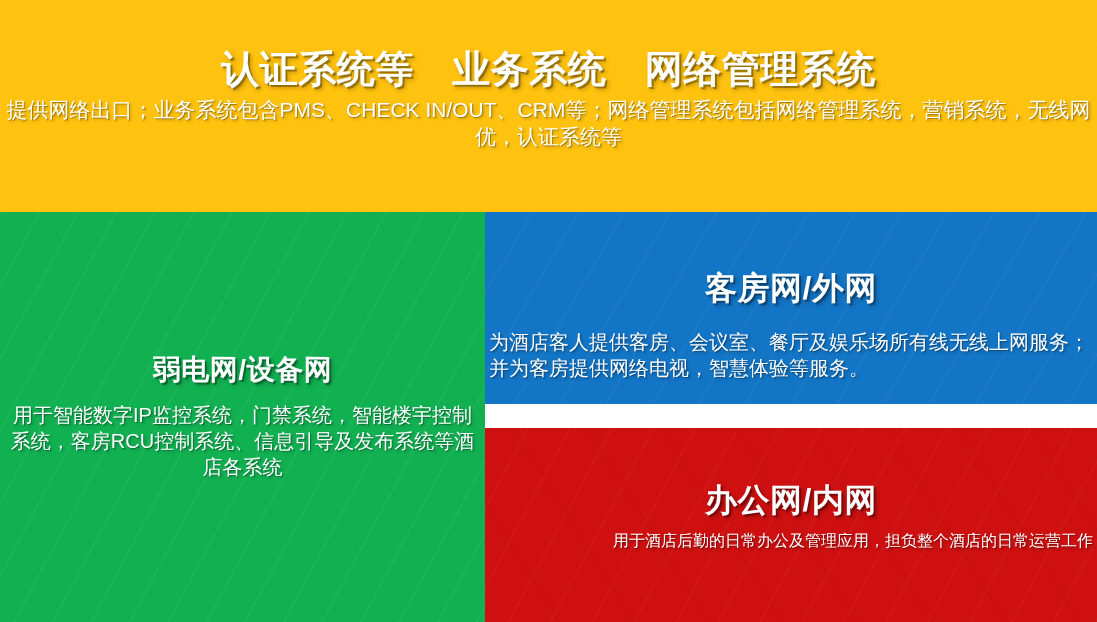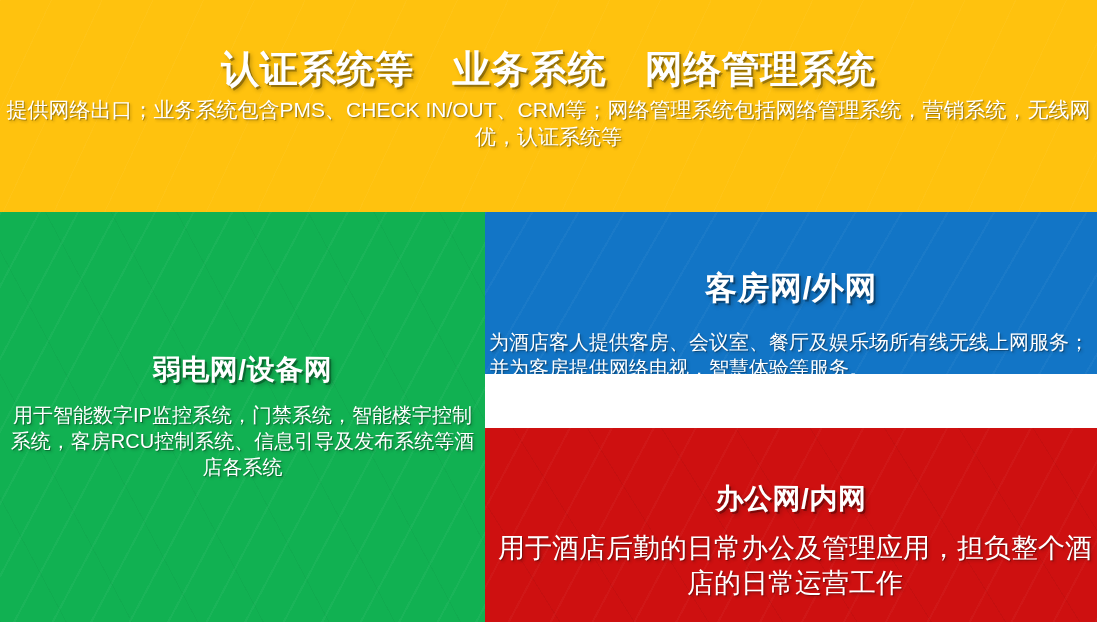--- a/index.html
+++ b/index.html
@@ -99,7 +99,7 @@
   .band-blue {
     position:absolute;
     left:485px; top:212px;
-    width:612px; height:162px;
+    width:612px; height:192px;
     background:#1275c6;
     background-image:
       repeating-linear-gradient(120deg,

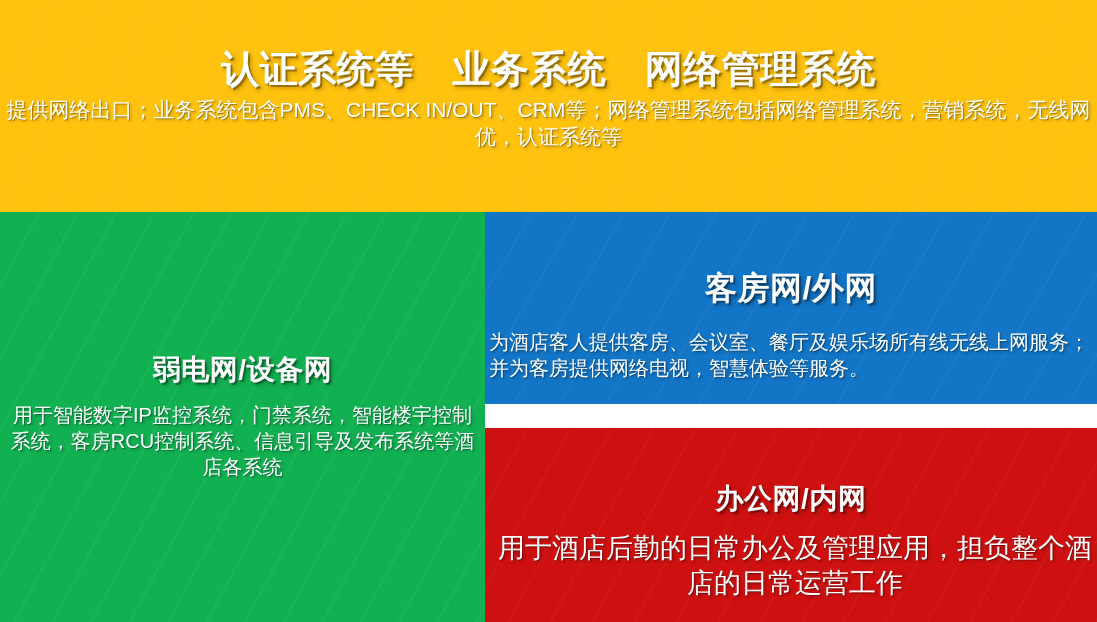--- a/index.html
+++ b/index.html
@@ -144,7 +144,7 @@
     position:absolute;
     left:0; right:0; top:55px;
     text-align:center;
-    font-size:28px;
+    font-size:32px;
   }
   .band-red .desc {
     position:absolute;

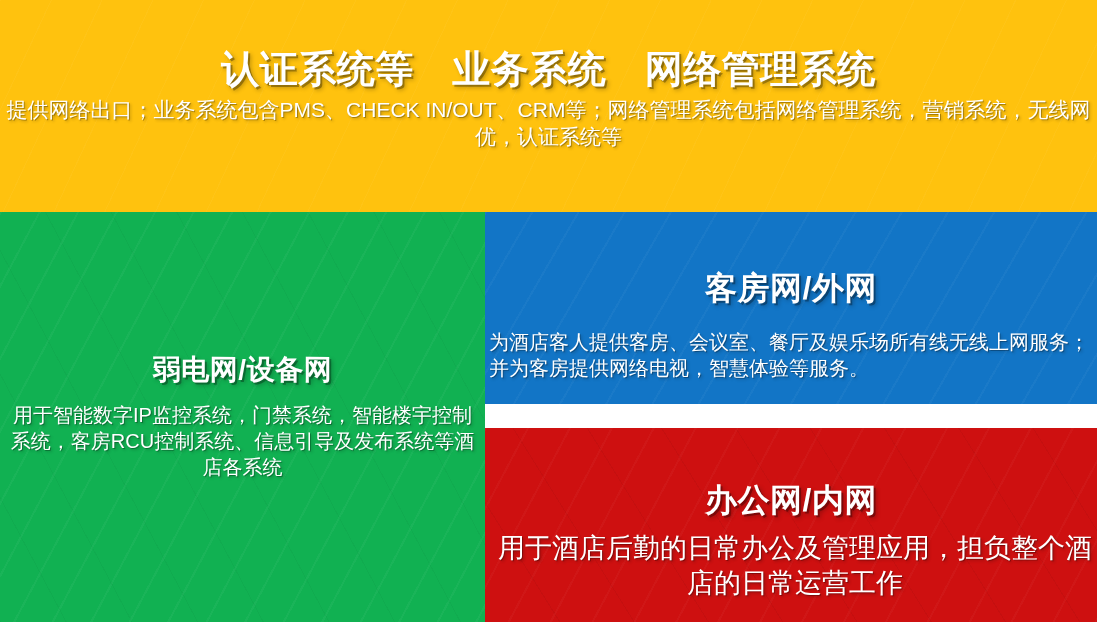--- a/index.html
+++ b/index.html
@@ -149,8 +149,8 @@
   .band-red .desc {
     position:absolute;
     left:12px; right:4px; top:103px;
-    text-align:center;
-    font-size:27px;
+    text-align:right;
+    font-size:16px;
   }
 </style>
 </head>

